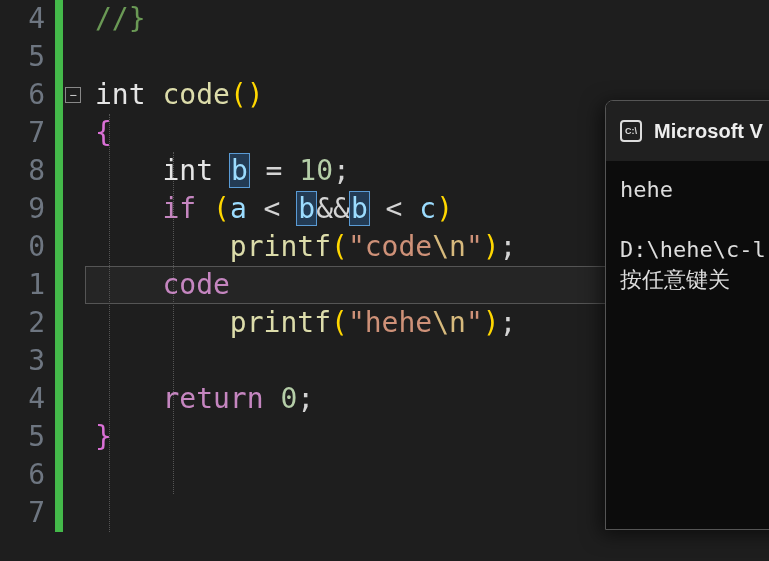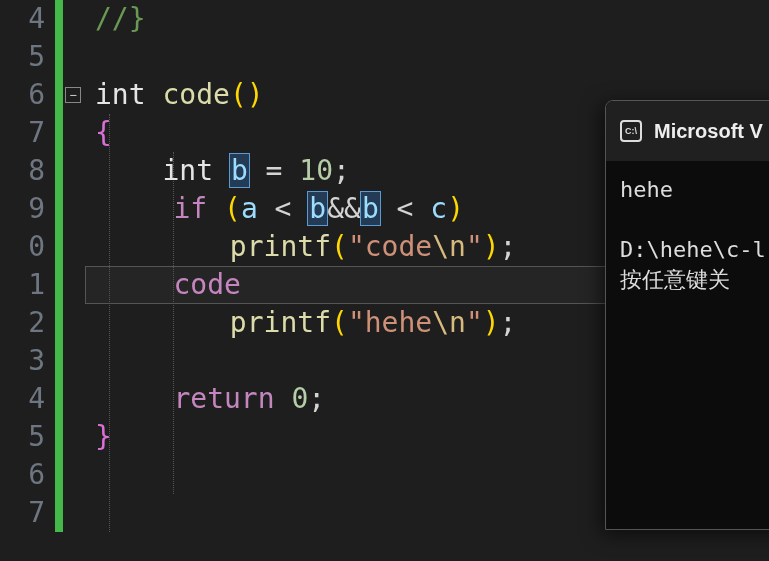--- a/index.html
+++ b/index.html
@@ -103,7 +103,7 @@
   .tok-num { color: #b5cea8; }
   .tok-str { color: #ce9178; }
   .tok-esc { color: #d7ba7d; }
-  .tok-kw { color: #c586c0; margin-left: 11px; }
+  .tok-kw { color: #c586c0; }
   .tok-comment { color: #6a9955; }
   
   .sel-box {

